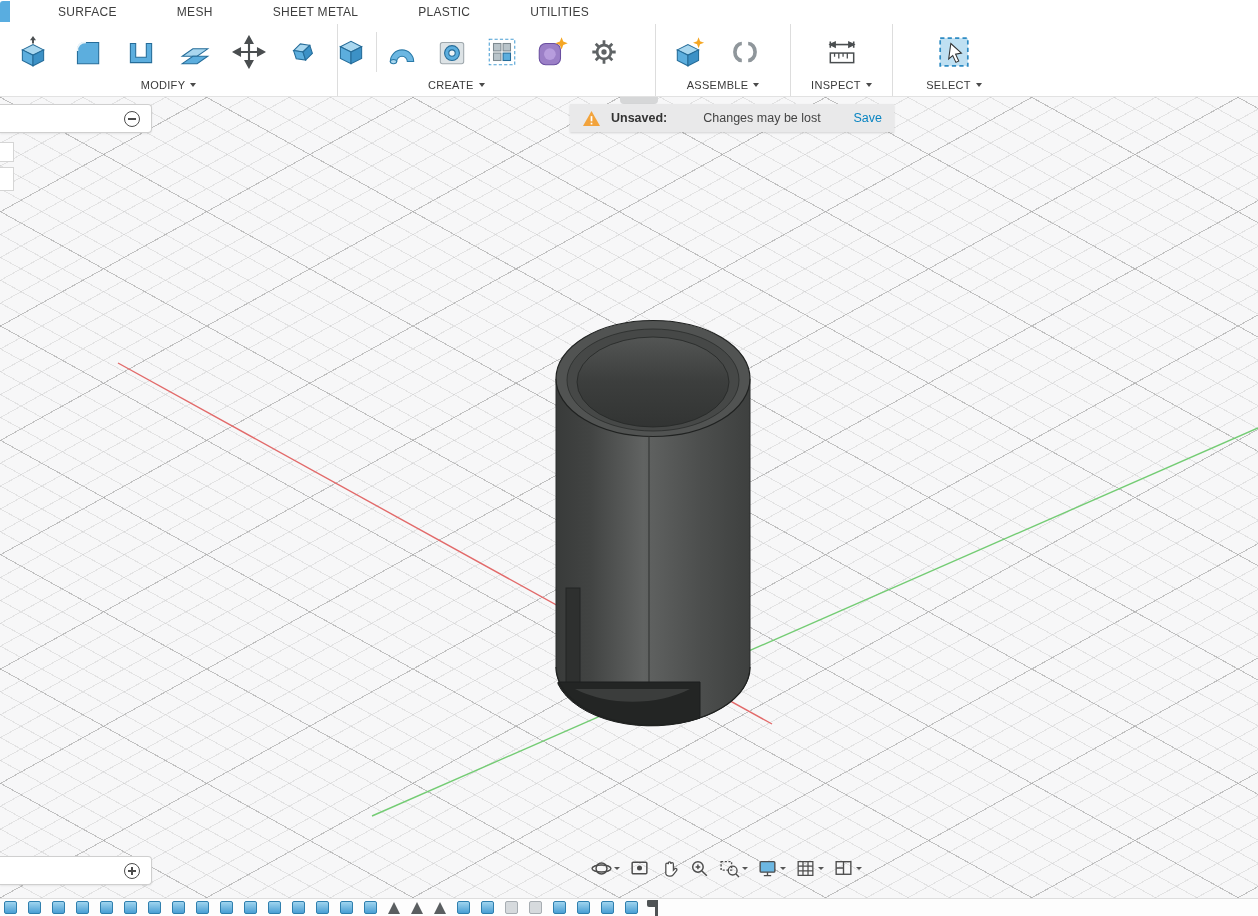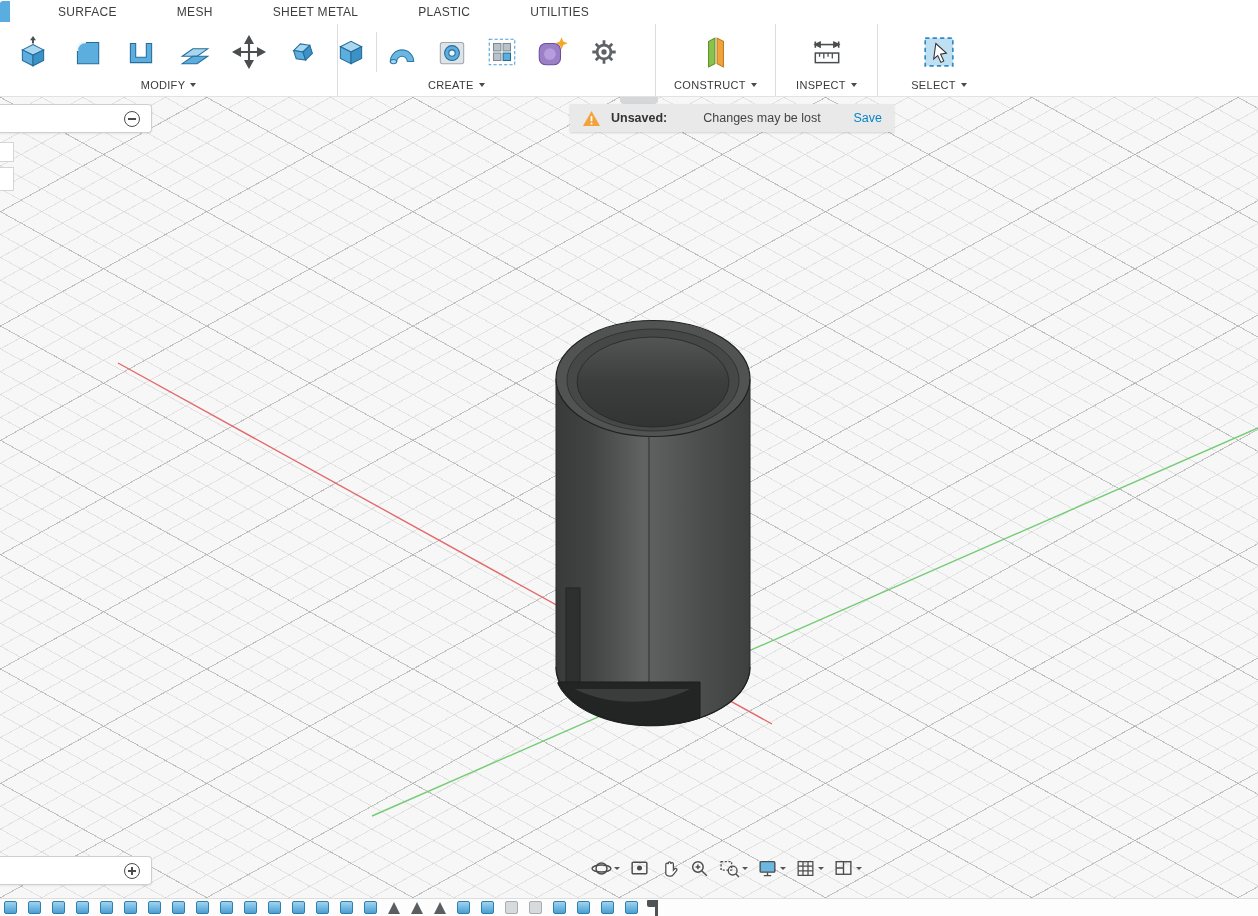--- a/index.html
+++ b/index.html
@@ -193,6 +193,28 @@
         </div>
     </div>
 
+    <div class="tgroup" style="width:135px">
+      <div class="ticons" style="padding-left:14px;gap:18px">
+        <div class="tbtn">
+          <svg viewBox="0 0 32 32">
+            <polygon points="5,14 15,9 25,14 15,19" fill="#a9d7ef" stroke="#256c99"></polygon>
+            <polygon points="5,14 15,19 15,29 5,24" fill="#5caede" stroke="#256c99"></polygon>
+            <polygon points="25,14 15,19 15,29 25,24" fill="#3c91c6" stroke="#256c99"></polygon>
+            <path d="M25 2 l1.4 3.8 3.8 1.4 -3.8 1.4 -1.4 3.8 -1.4 -3.8 -3.8 -1.4 3.8 -1.4 Z" fill="#f5a623"></path>
+          </svg>
+        </div>
+        <div class="tbtn">
+          <svg viewBox="0 0 32 32">
+            <path d="M13 8 a6.5 8 0 1 0 0 16" fill="none" stroke="#8f969b" stroke-width="3.4"></path>
+            <path d="M19 8 a6.5 8 0 1 1 0 16" fill="none" stroke="#8f969b" stroke-width="3.4"></path>
+          </svg>
+        </div>
+      </div>
+      <div class="tlabel">
+          <span>ASSEMBLE</span>
+          <span class="caret"></span>
+        </div>
+    </div>
 
     <div class="tgroup" style="width:120px">
       <div class="ticons" style="justify-content:center">

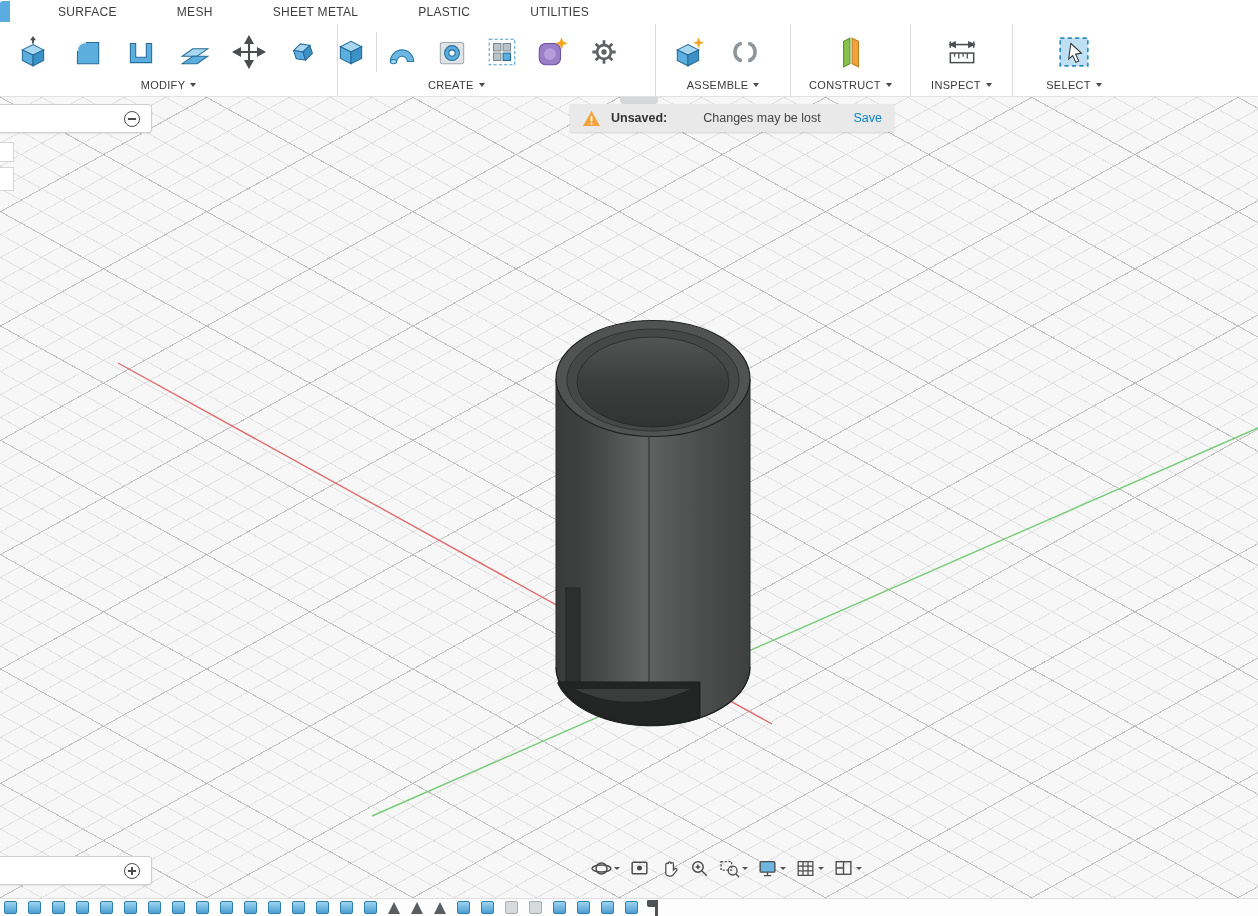--- a/index.html
+++ b/index.html
@@ -216,20 +216,6 @@
         </div>
     </div>
 
-    <div class="tgroup" style="width:120px">
-      <div class="ticons" style="justify-content:center">
-        <div class="tbtn">
-          <svg viewBox="0 0 32 32">
-            <polygon points="9,6 15,3 15,27 9,30" fill="#8bc34a" stroke="#5d8f2f"></polygon>
-            <polygon points="17,3 23,6 23,30 17,27" fill="#f0a43c" stroke="#c07c18"></polygon>
-          </svg>
-        </div>
-      </div>
-      <div class="tlabel">
-          <span>CONSTRUCT</span>
-          <span class="caret"></span>
-        </div>
-    </div>
 
     <div class="tgroup" style="width:102px">
       <div class="ticons" style="justify-content:center">

